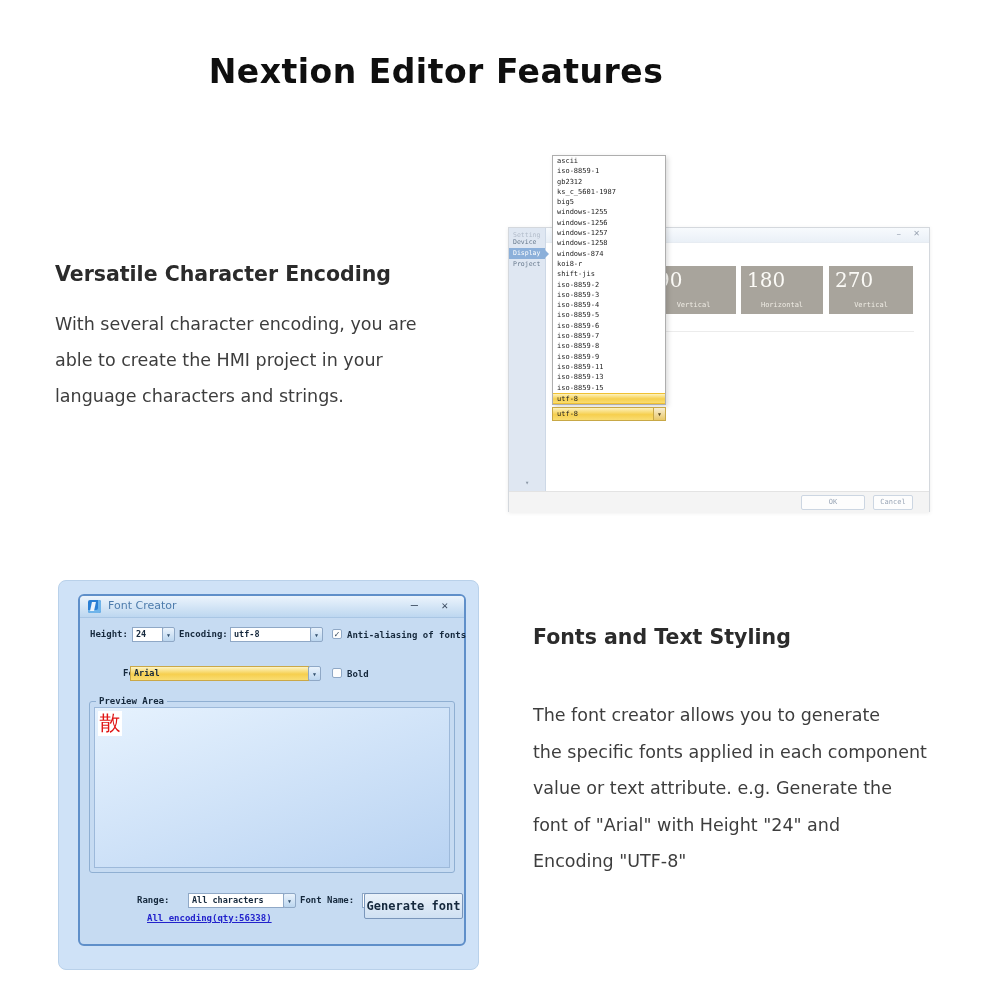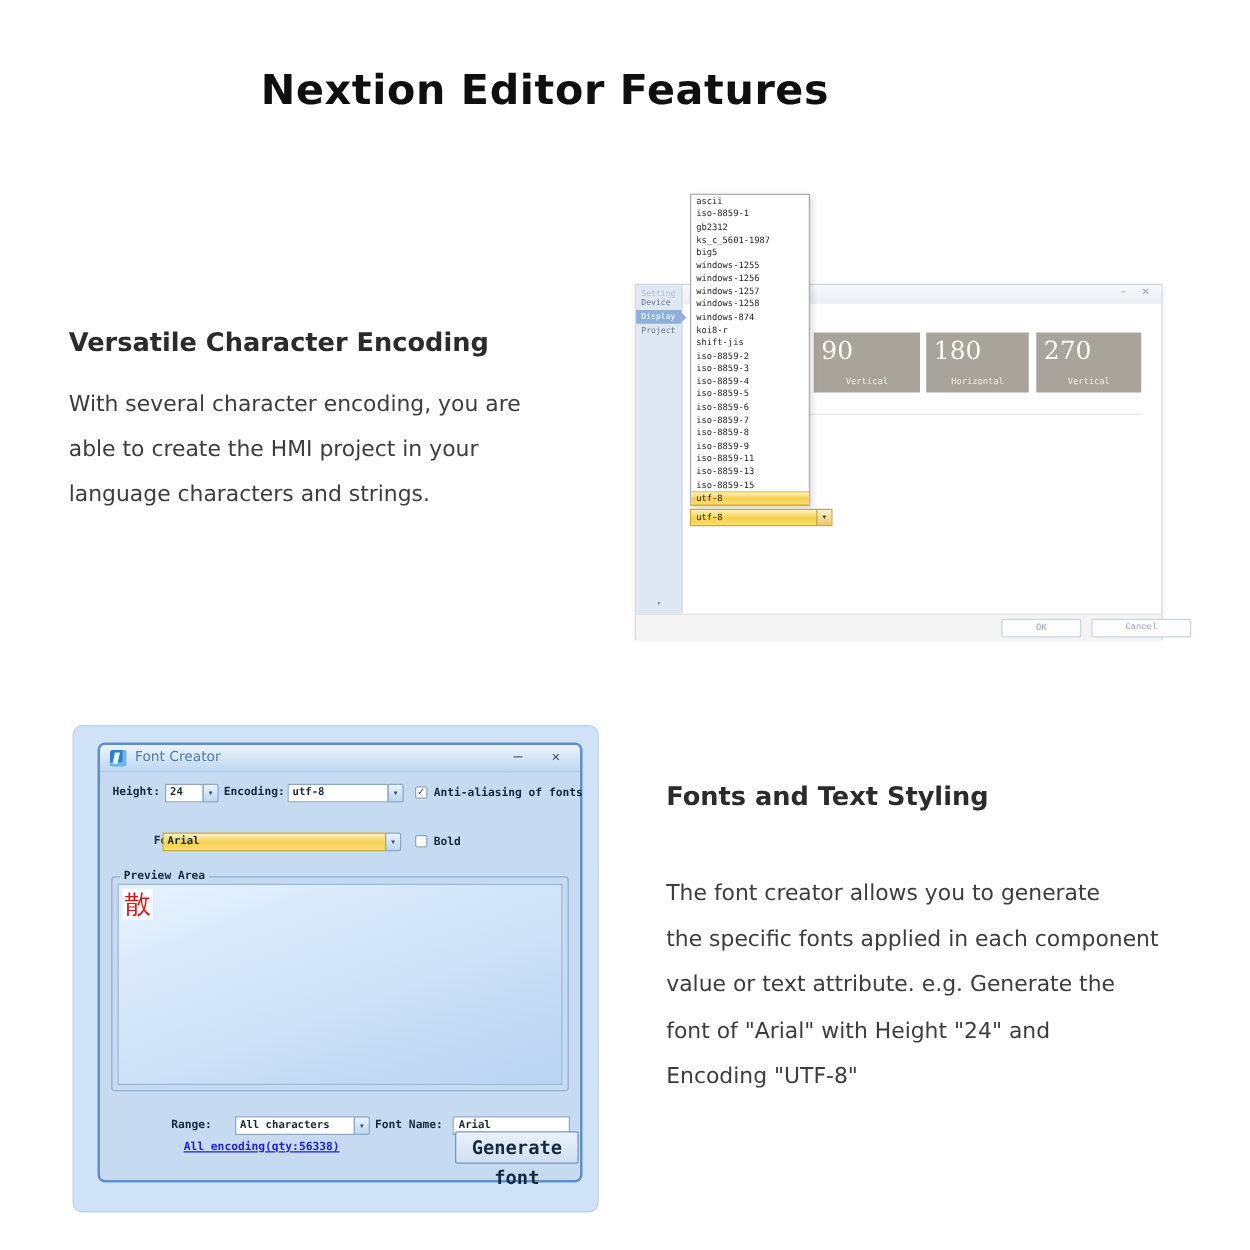--- a/index.html
+++ b/index.html
@@ -49,7 +49,7 @@
   .sw-btn.cancel { left:364px; width:80px;font-family:Liberation Mono, monospace; }
 
   
-  .enc-list { position:absolute; left:552px; top:155px; width:96px; background:#ffffff;
+  .enc-list { position:absolute; left:552px; top:155px; width:114px; background:#ffffff;
     border:1px solid #aeaeae; box-shadow:2px 2px 5px rgba(0,0,0,0.15); z-index:5;
     font-family:"DejaVu Sans Mono", monospace; font-size:7px; color:#1c1c1c; }
   .enc-item { height:10.3px; line-height:10.3px; padding-left:4px; white-space:nowrap; overflow:hidden; }

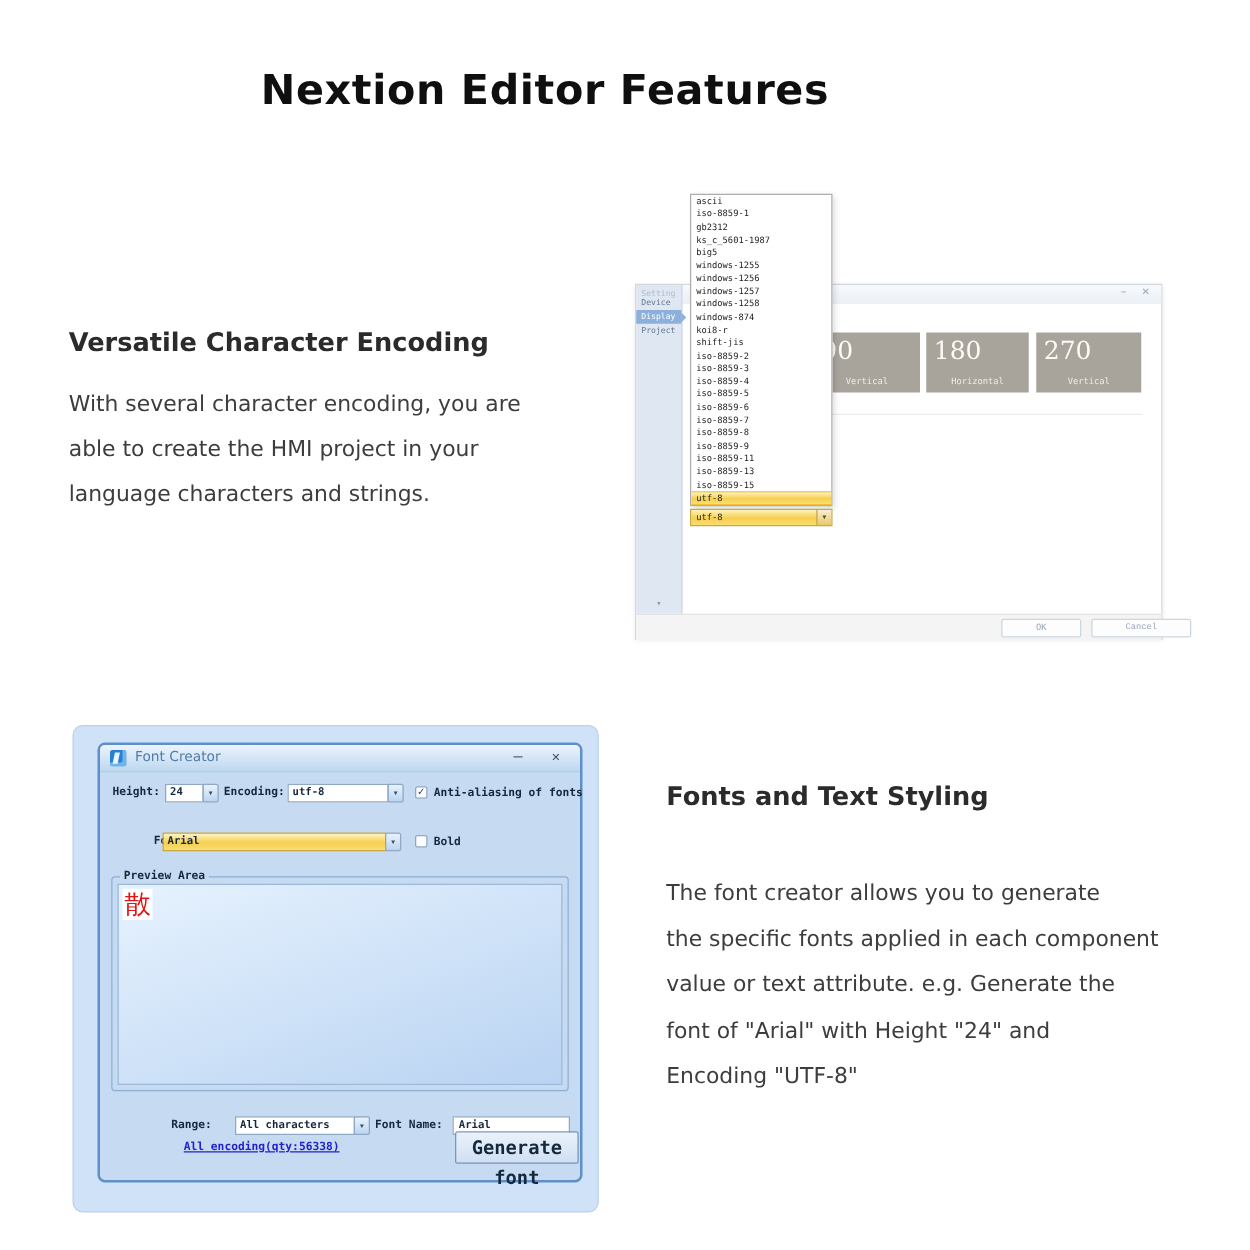--- a/index.html
+++ b/index.html
@@ -46,7 +46,7 @@
     border-radius:2px; color:#9aa6b6; font-size:7px; text-align:center;
     font-family:"DejaVu Sans Mono", monospace; line-height:13px; }
   .sw-btn.ok { left:292px; width:64px; }
-  .sw-btn.cancel { left:364px; width:80px;font-family:Liberation Mono, monospace; }
+  .sw-btn.cancel { left:364px; width:40px; }
 
   
   .enc-list { position:absolute; left:552px; top:155px; width:114px; background:#ffffff;

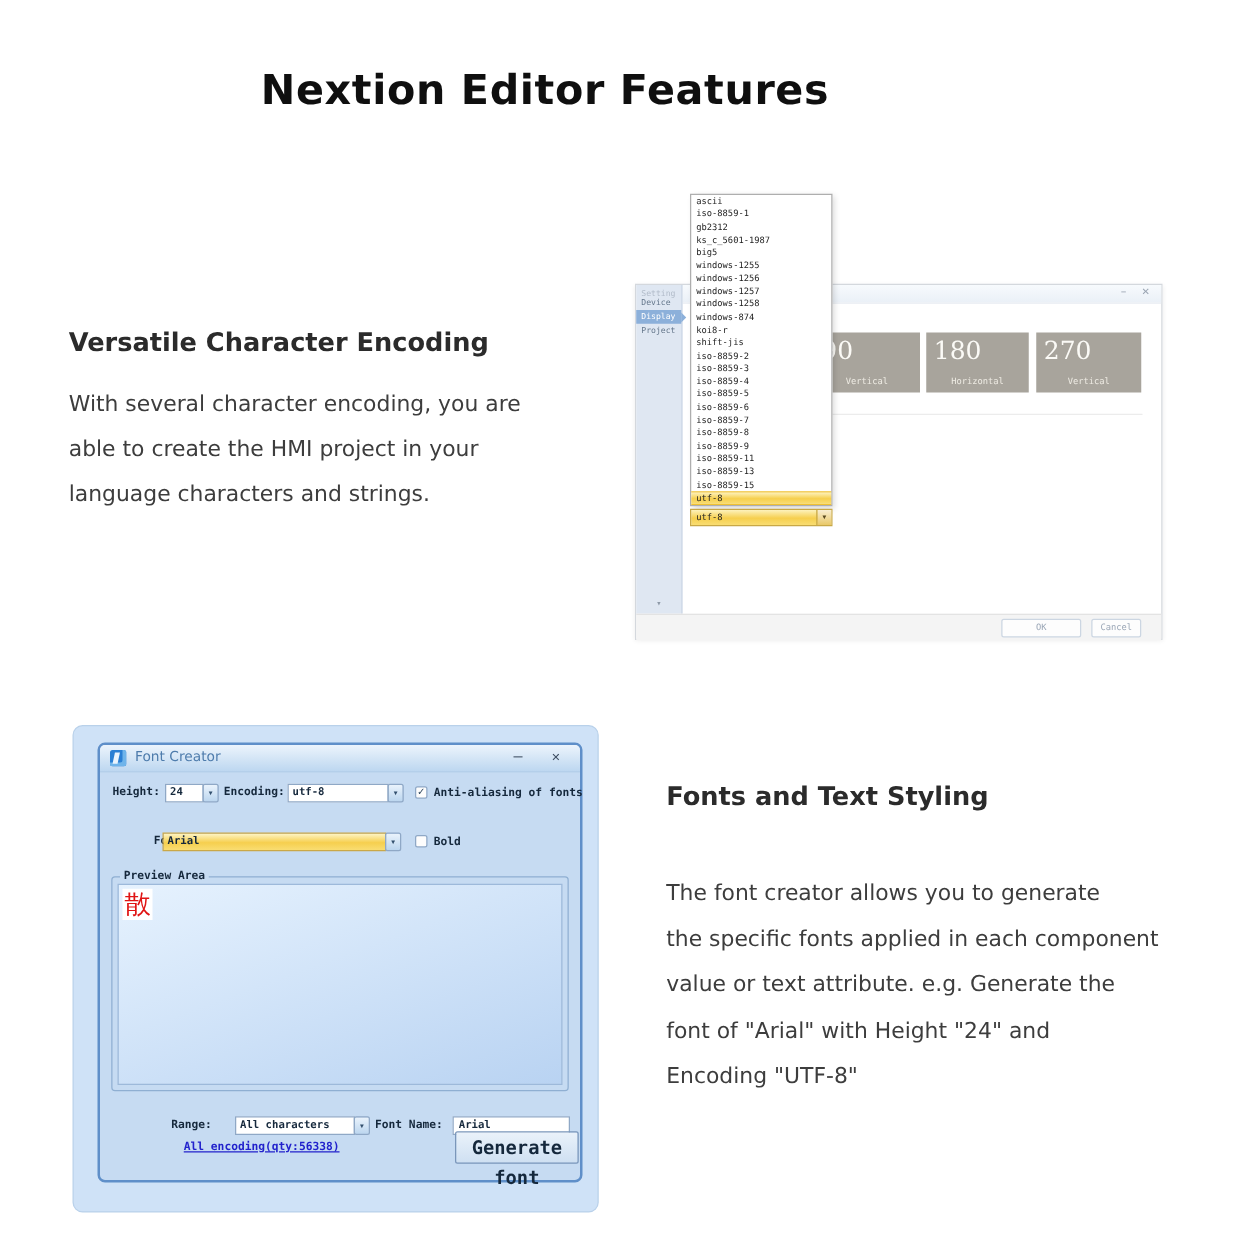--- a/index.html
+++ b/index.html
@@ -102,9 +102,9 @@
   .fc-input .val { position:absolute; left:4px; top:1px; font-size:8.5px; font-weight:bold; }
   .fc-link { position:absolute; left:67px; top:317px; font-size:9px; font-weight:bold;
     color:#2222cc; text-decoration:underline; white-space:nowrap; }
-  .fc-genbtn { position:absolute; left:284px; top:309px; width:99px; height:26px;
+  .fc-genbtn { position:absolute; left:284px; top:297px; width:99px; height:26px;
     background:linear-gradient(#eaf2fa,#cfe0f2); border:1px solid #7a96ba; border-radius:2px;
-    text-align:center; font-size:15px; font-weight:bold; color:#15283c; line-height:24px; }
+    text-align:center; font-size:12px; font-weight:bold; color:#15283c; line-height:24px; }
 </style>
 </head>
 <body>

